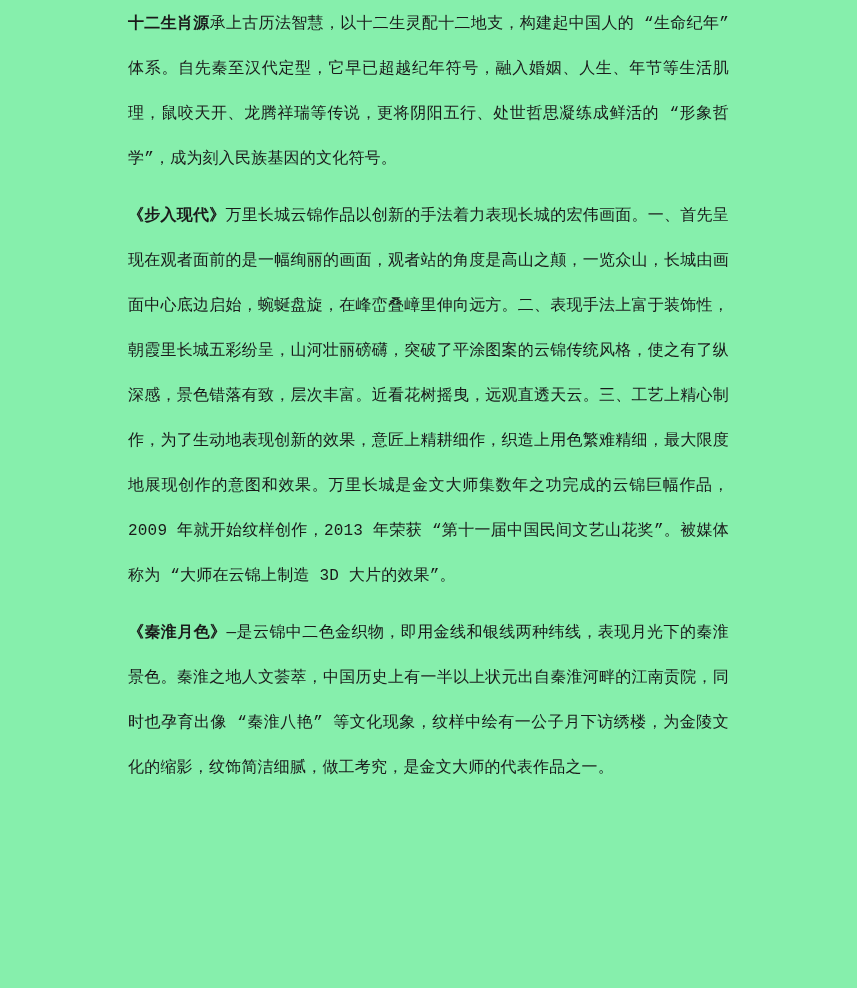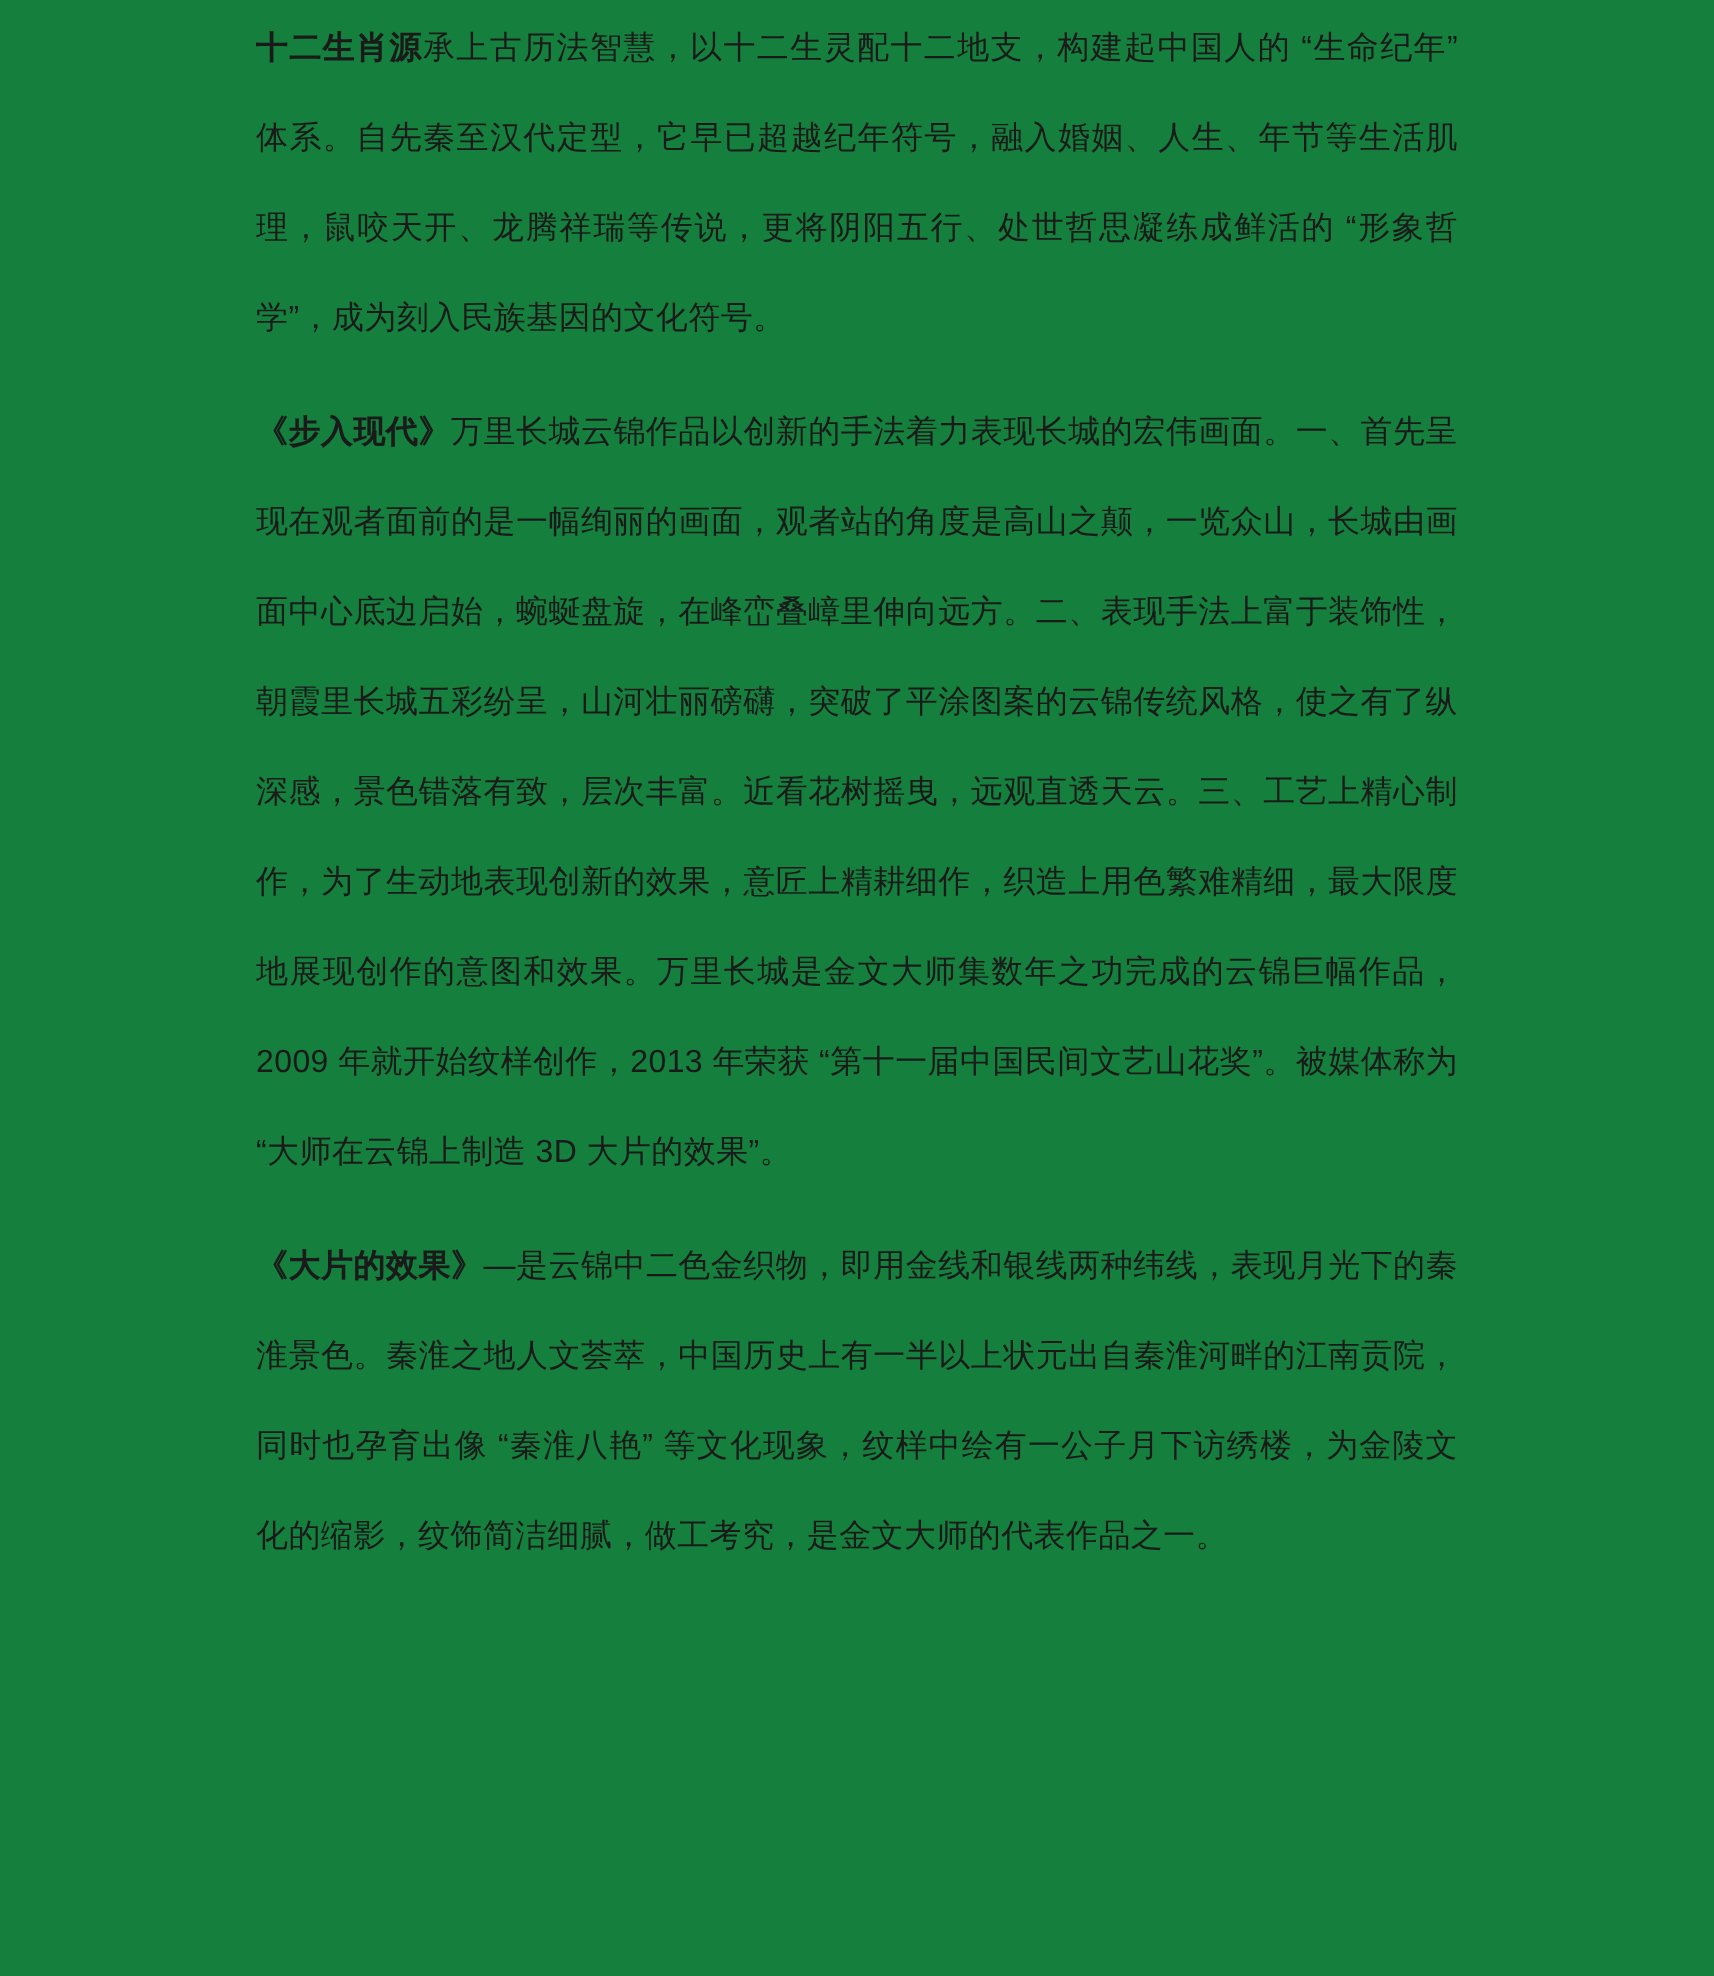--- a/index.html
+++ b/index.html
@@ -17,9 +17,10 @@
   .doc-page {
     width: 857px;
     height: 988px;
-    background: #15803d;
+    background: #86efac;
     box-sizing: border-box;
     padding-top: 2px;
+    font-family: Liberation Mono, monospace;
   }
   .doc-content {
     width: 601px;

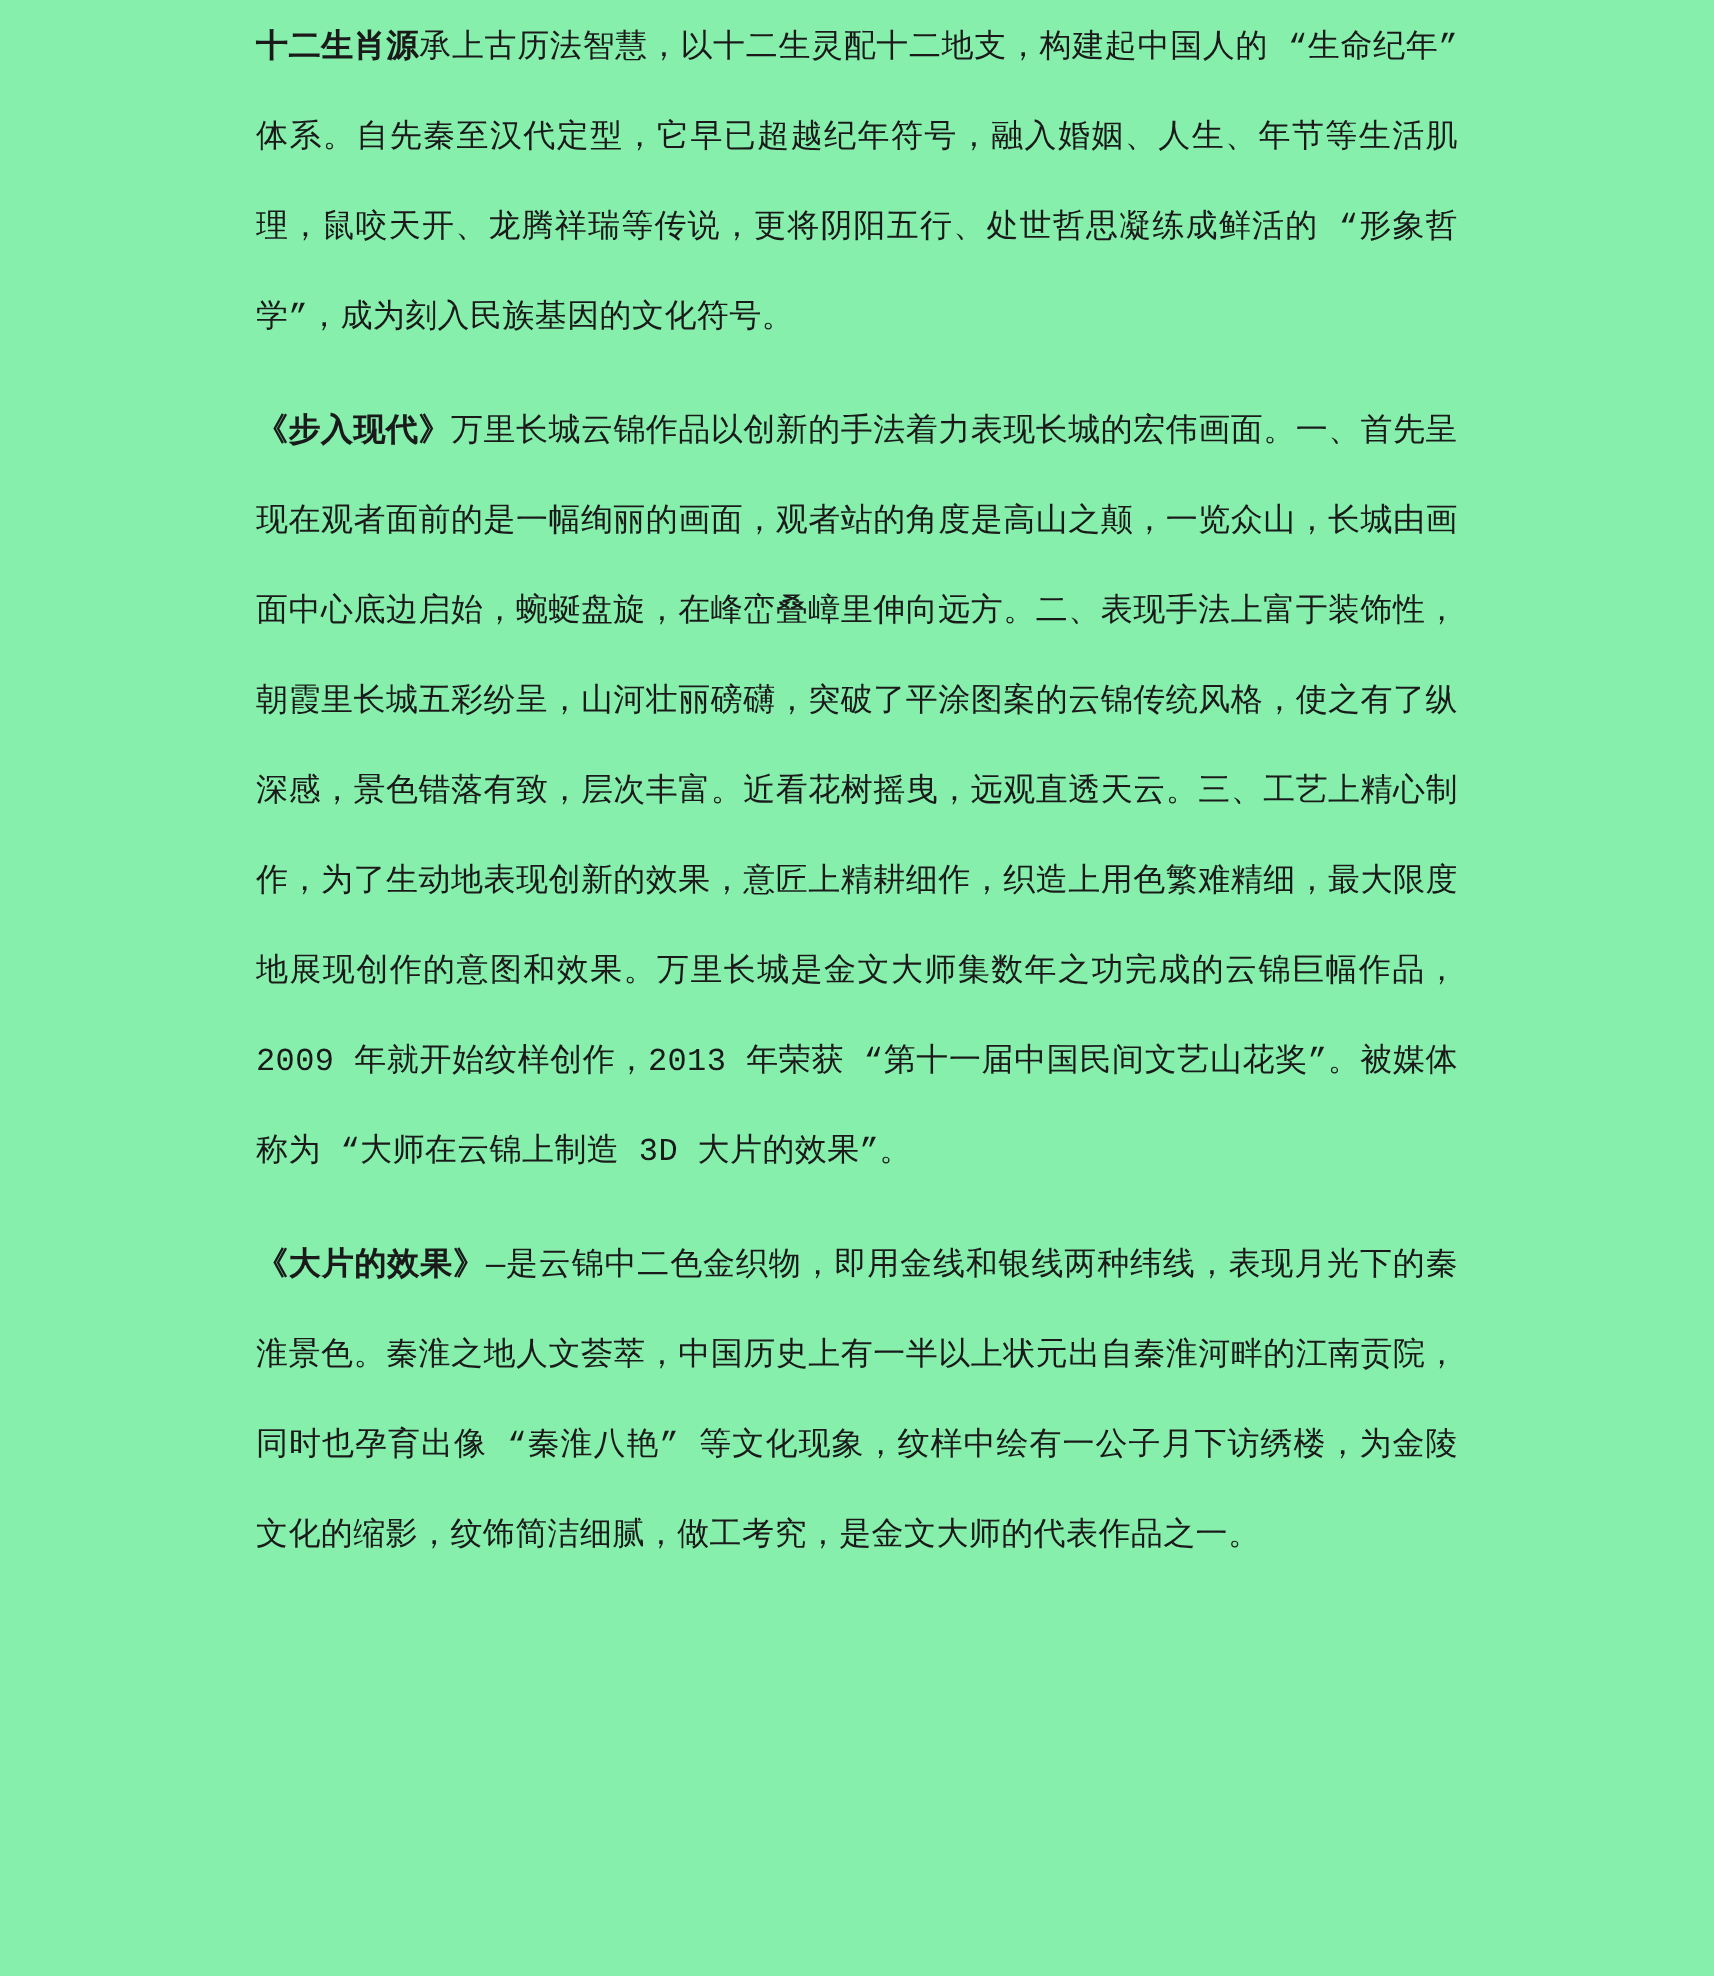--- a/index.html
+++ b/index.html
@@ -58,7 +58,7 @@
     </p>
 
     <p class="doc-paragraph">
-      <span class="para-lead">《大片的效果》</span><span class="para-body">—是云锦中二色金织物，即用金线和银线两种纬线，表现月光下的秦淮景色。秦淮之地人文荟萃，中国历史上有一半以上状元出自秦淮河畔的江南贡院，同时也孕育出像 “秦淮八艳” 等文化现象，纹样中绘有一公子月下访绣楼，为金陵文化的缩影，纹饰简洁细腻，做工考究，是金文大师的代表作品之一。</span>
+      <span class="para-lead">《秦淮月色》</span><span class="para-body">—是云锦中二色金织物，即用金线和银线两种纬线，表现月光下的秦淮景色。秦淮之地人文荟萃，中国历史上有一半以上状元出自秦淮河畔的江南贡院，同时也孕育出像 “秦淮八艳” 等文化现象，纹样中绘有一公子月下访绣楼，为金陵文化的缩影，纹饰简洁细腻，做工考究，是金文大师的代表作品之一。</span>
     </p>
 
   </div>

